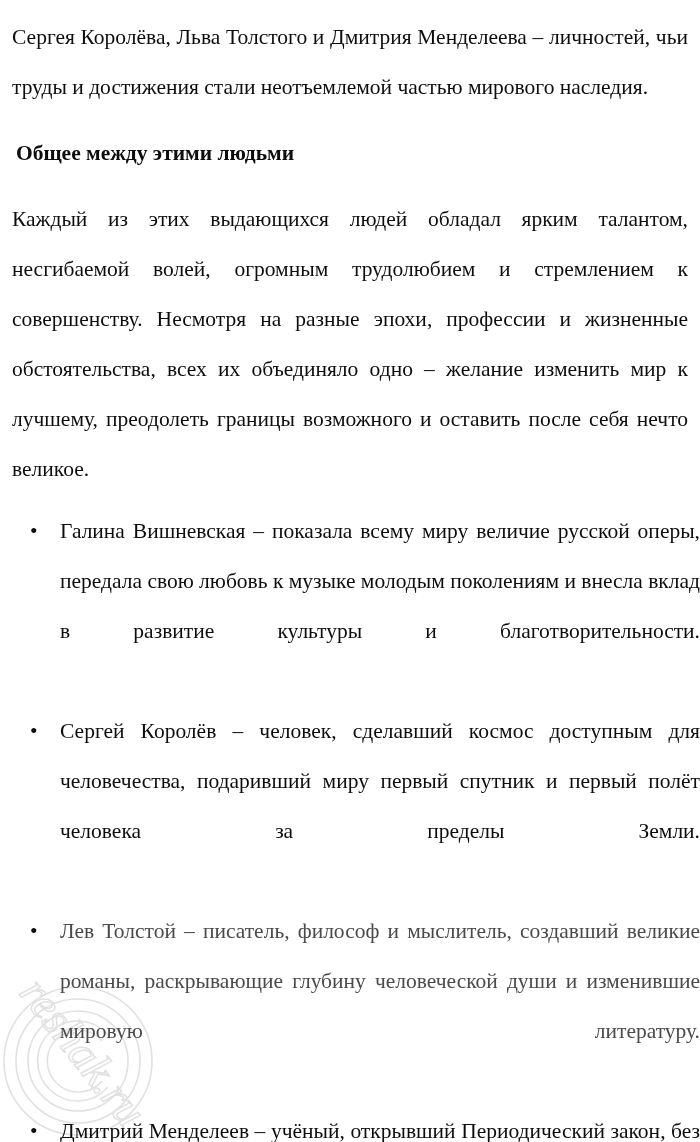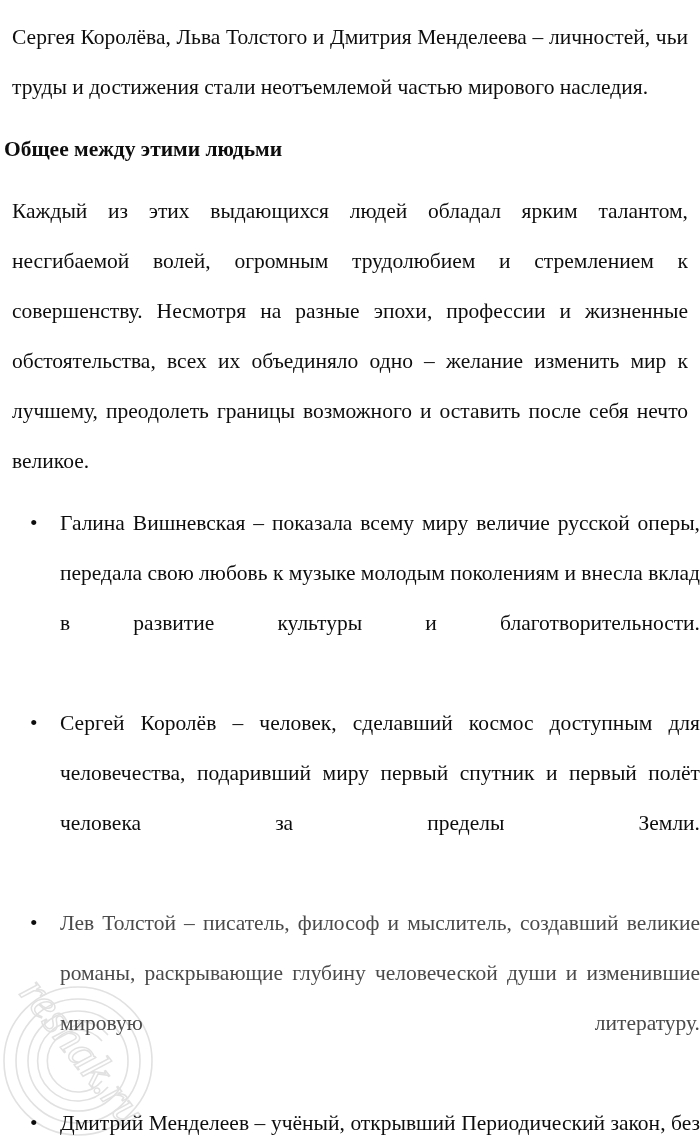--- a/index.html
+++ b/index.html
@@ -51,7 +51,7 @@
     font-size: 21.5px;
     line-height: 50px;
     font-weight: bold;
-    margin: 4px;
+    margin: 16px;
     text-align: left;
   }
 

